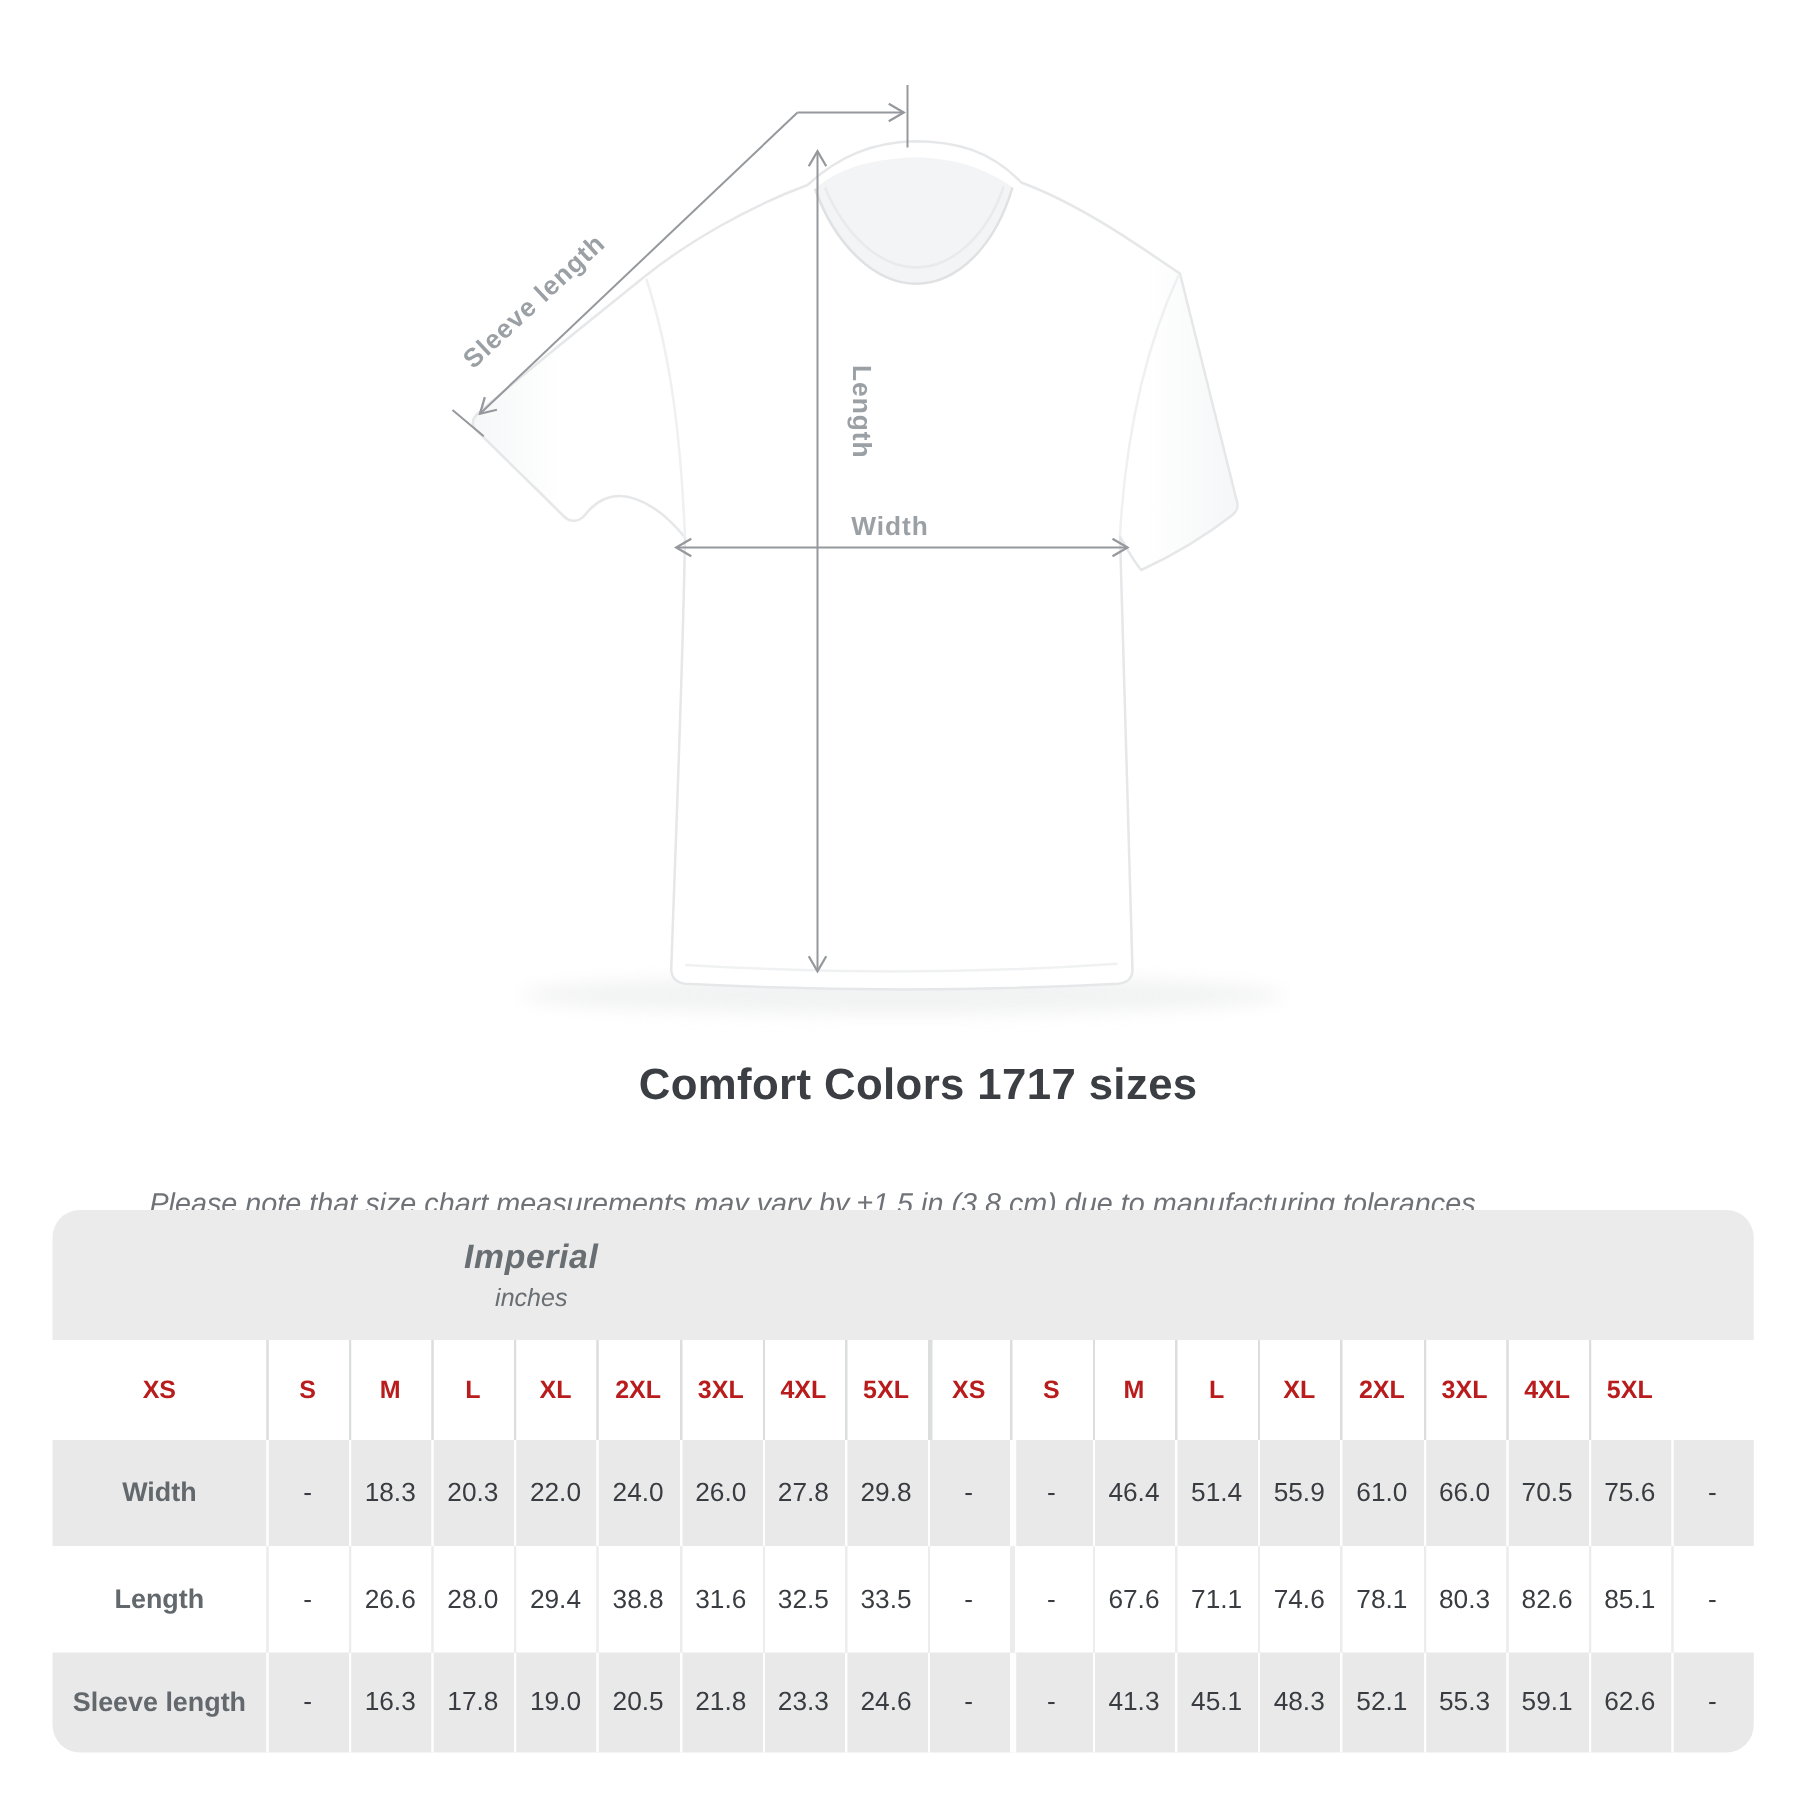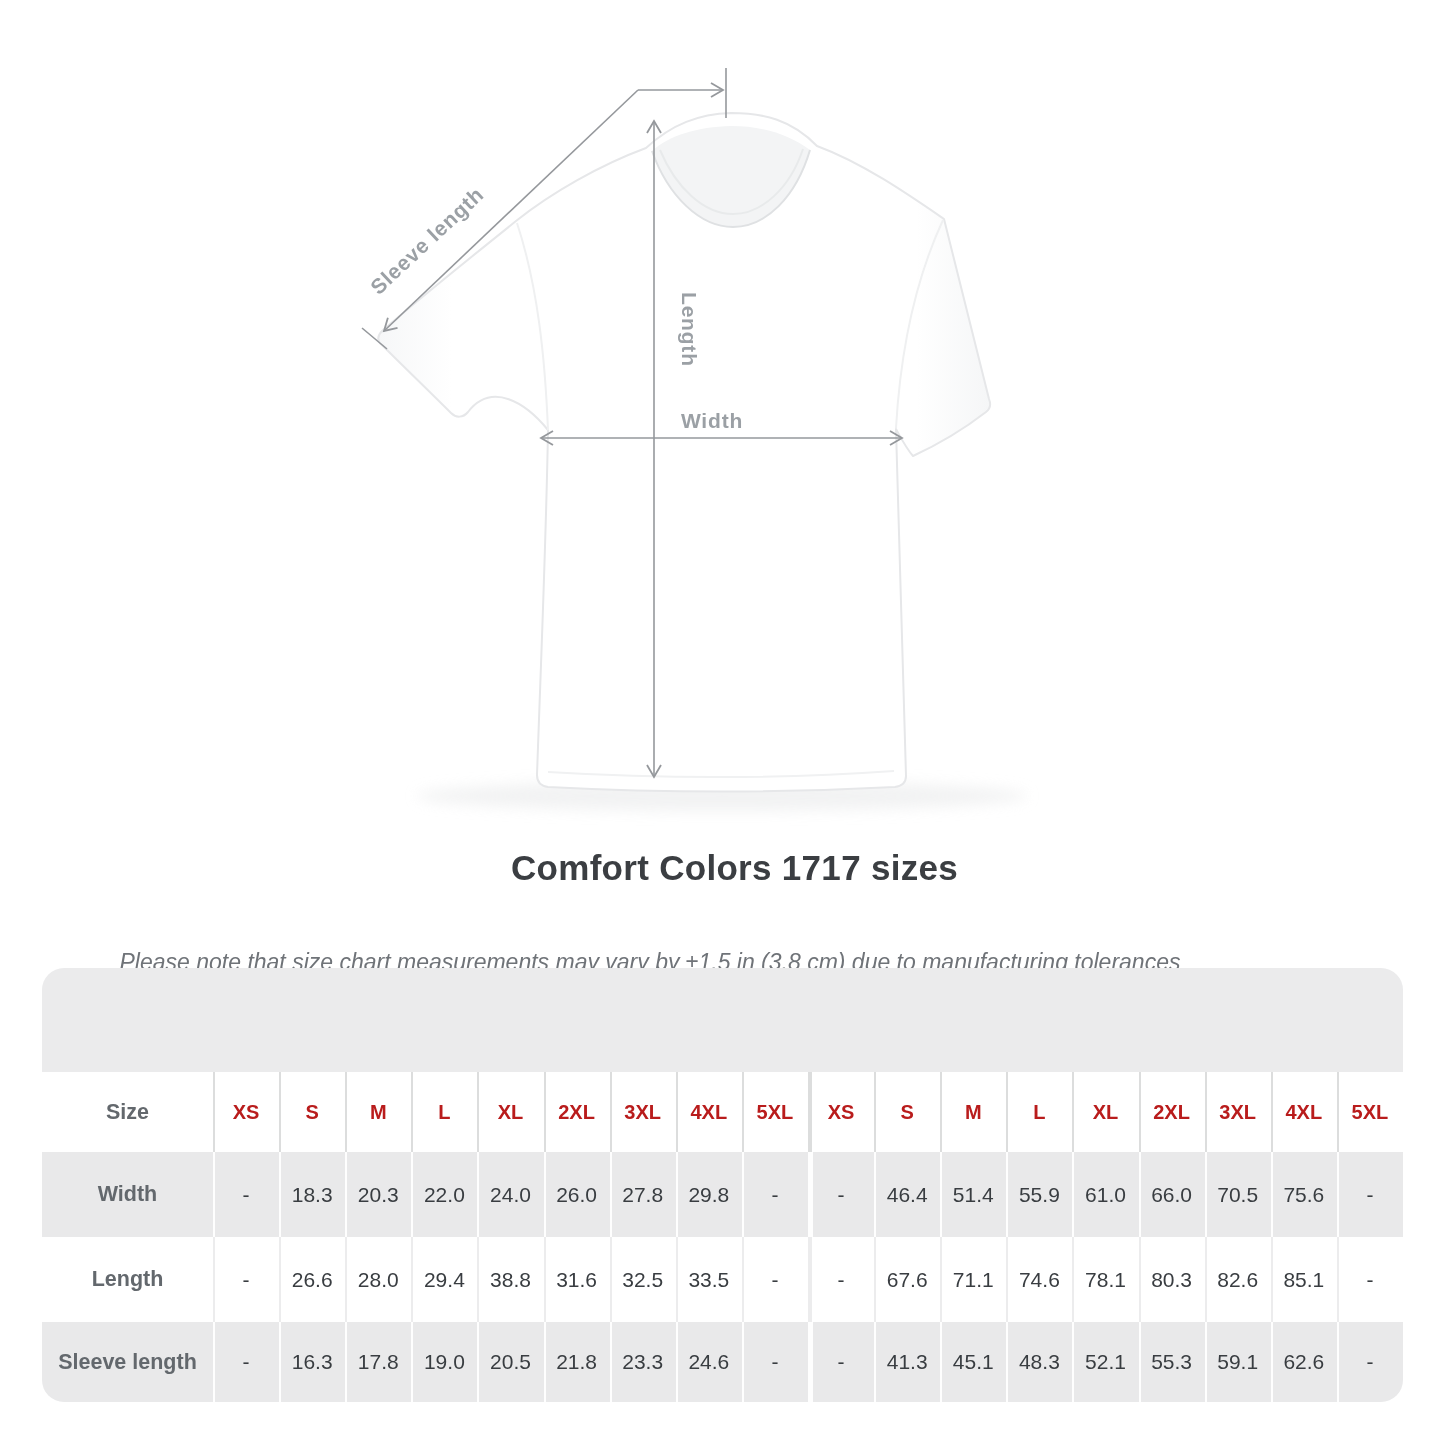--- a/index.html
+++ b/index.html
@@ -131,6 +131,10 @@
 <div class="size-table">
 
   <div class="band">
+    <div class="group imperial">
+      <div class="glabel">Imperial</div>
+      <div class="gsub">inches</div>
+    </div>
   </div>
 
   <div class="trow header">

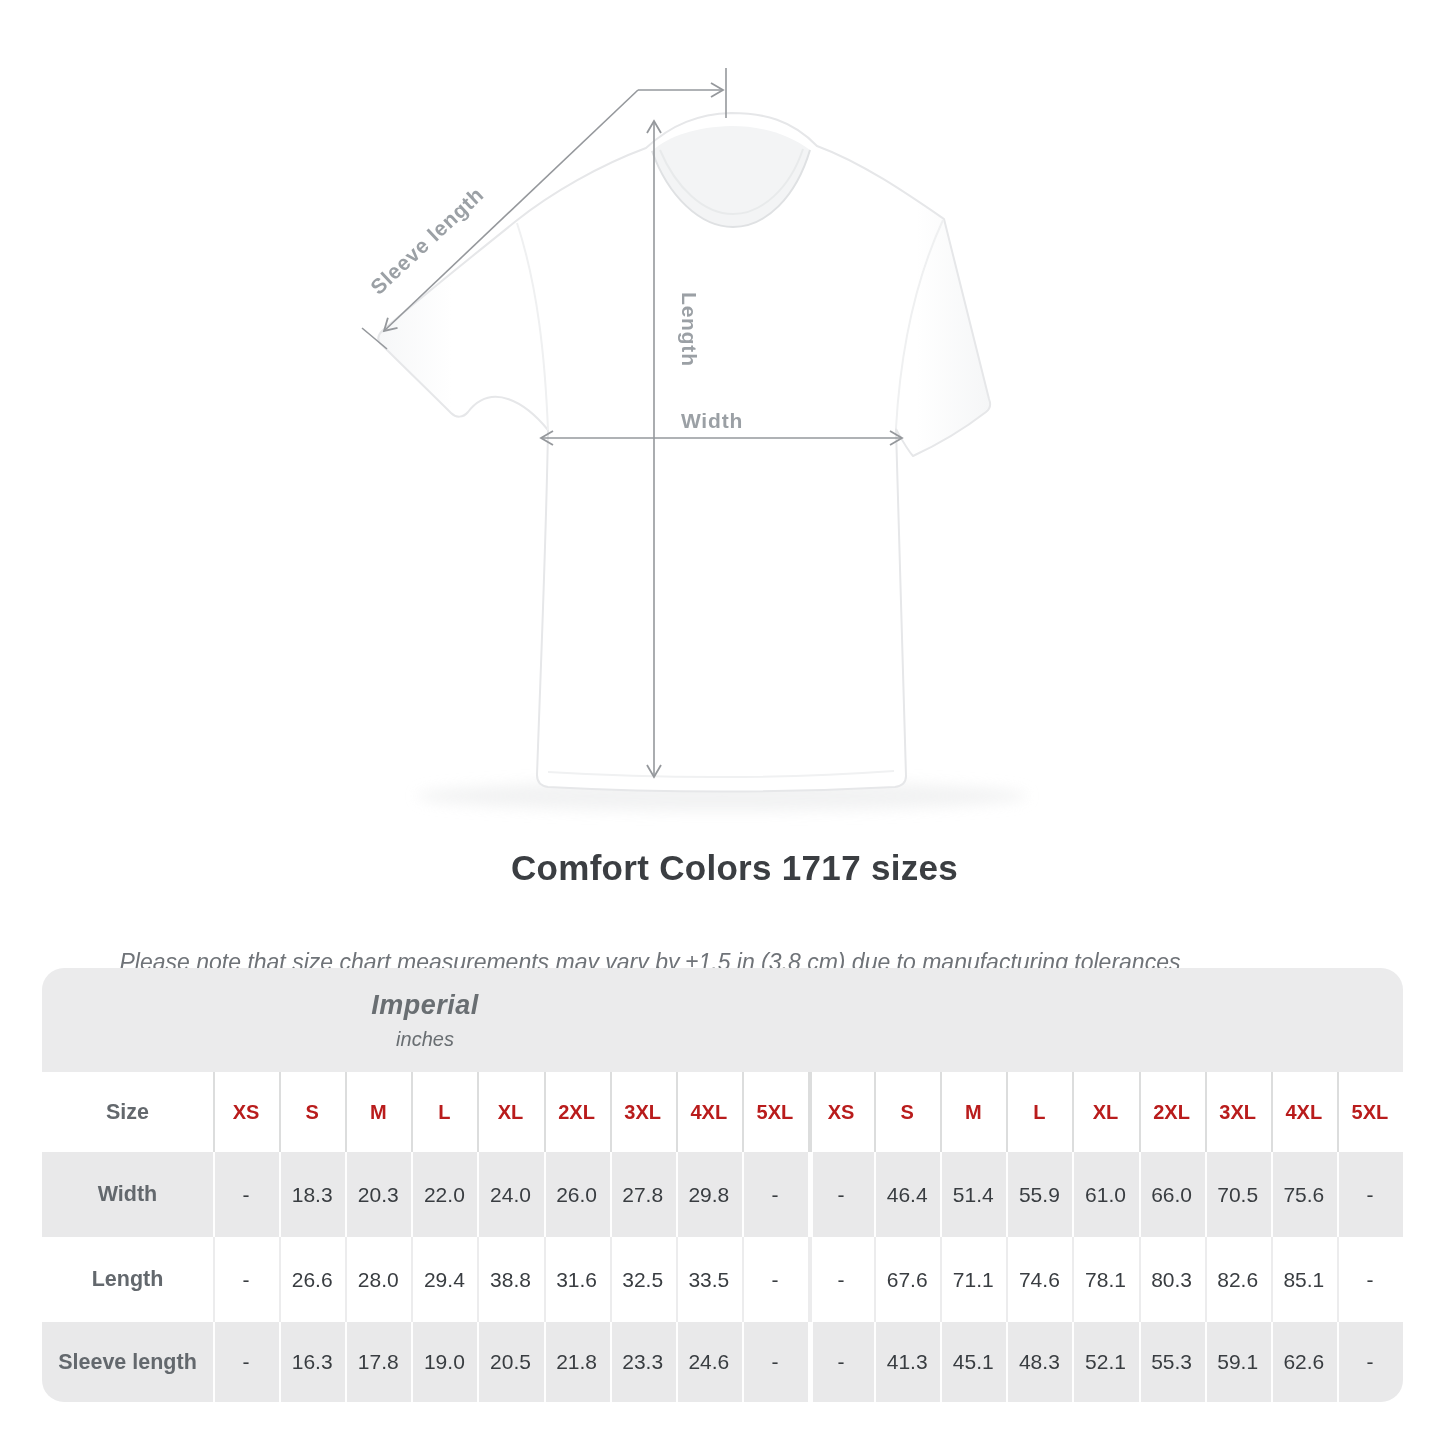--- a/index.html
+++ b/index.html
@@ -138,7 +138,6 @@
   </div>
 
   <div class="trow header">
-    <div class="cell c-label">Size</div>
     <div class="cell">XS</div>
     <div class="cell">S</div>
     <div class="cell">M</div>

